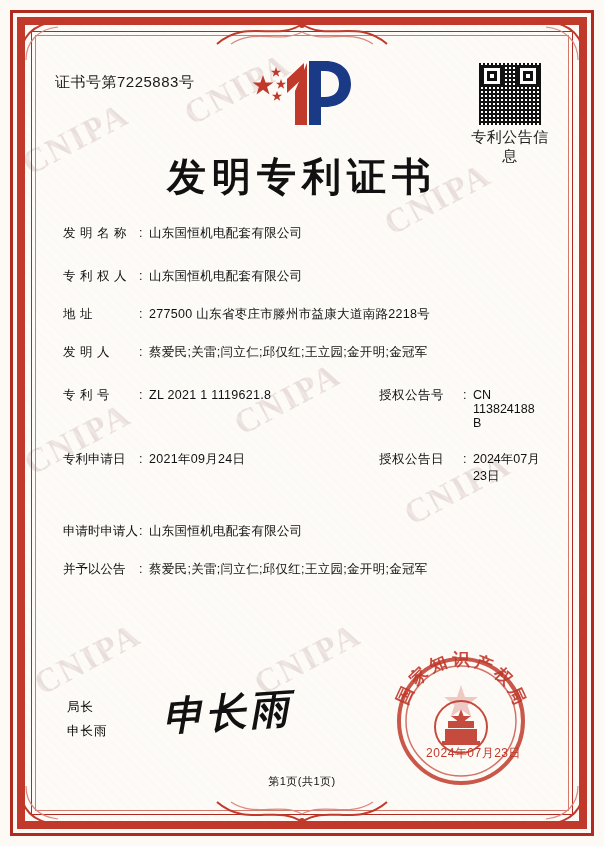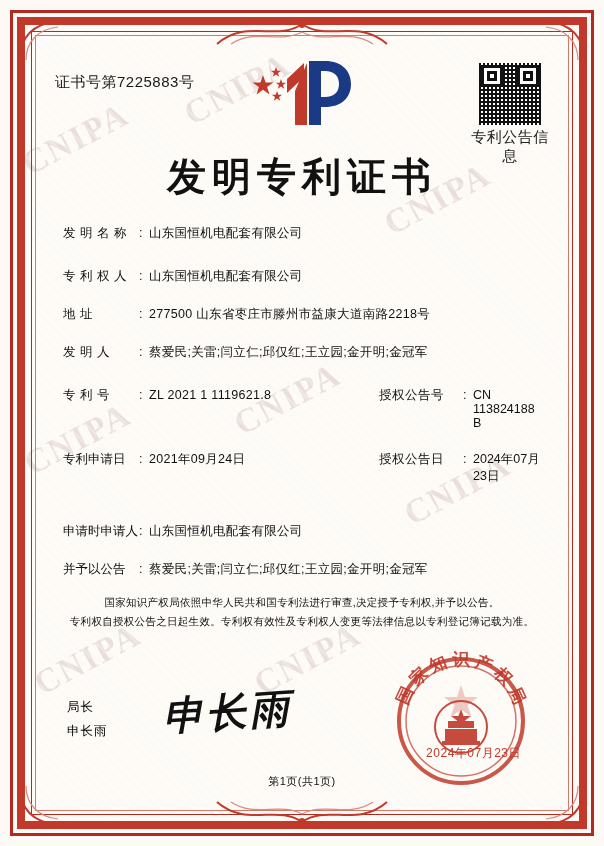--- a/index.html
+++ b/index.html
@@ -422,10 +422,6 @@
 
     </div>
 
-    <div class="legal">
-      <div>国家知识产权局依照中华人民共和国专利法进行审查,决定授予专利权,并予以公告。</div>
-      <div>专利权自授权公告之日起生效。专利权有效性及专利权人变更等法律信息以专利登记簿记载为准。</div>
-    </div>
 
     <div class="sig-block">
       <div>局长</div>

